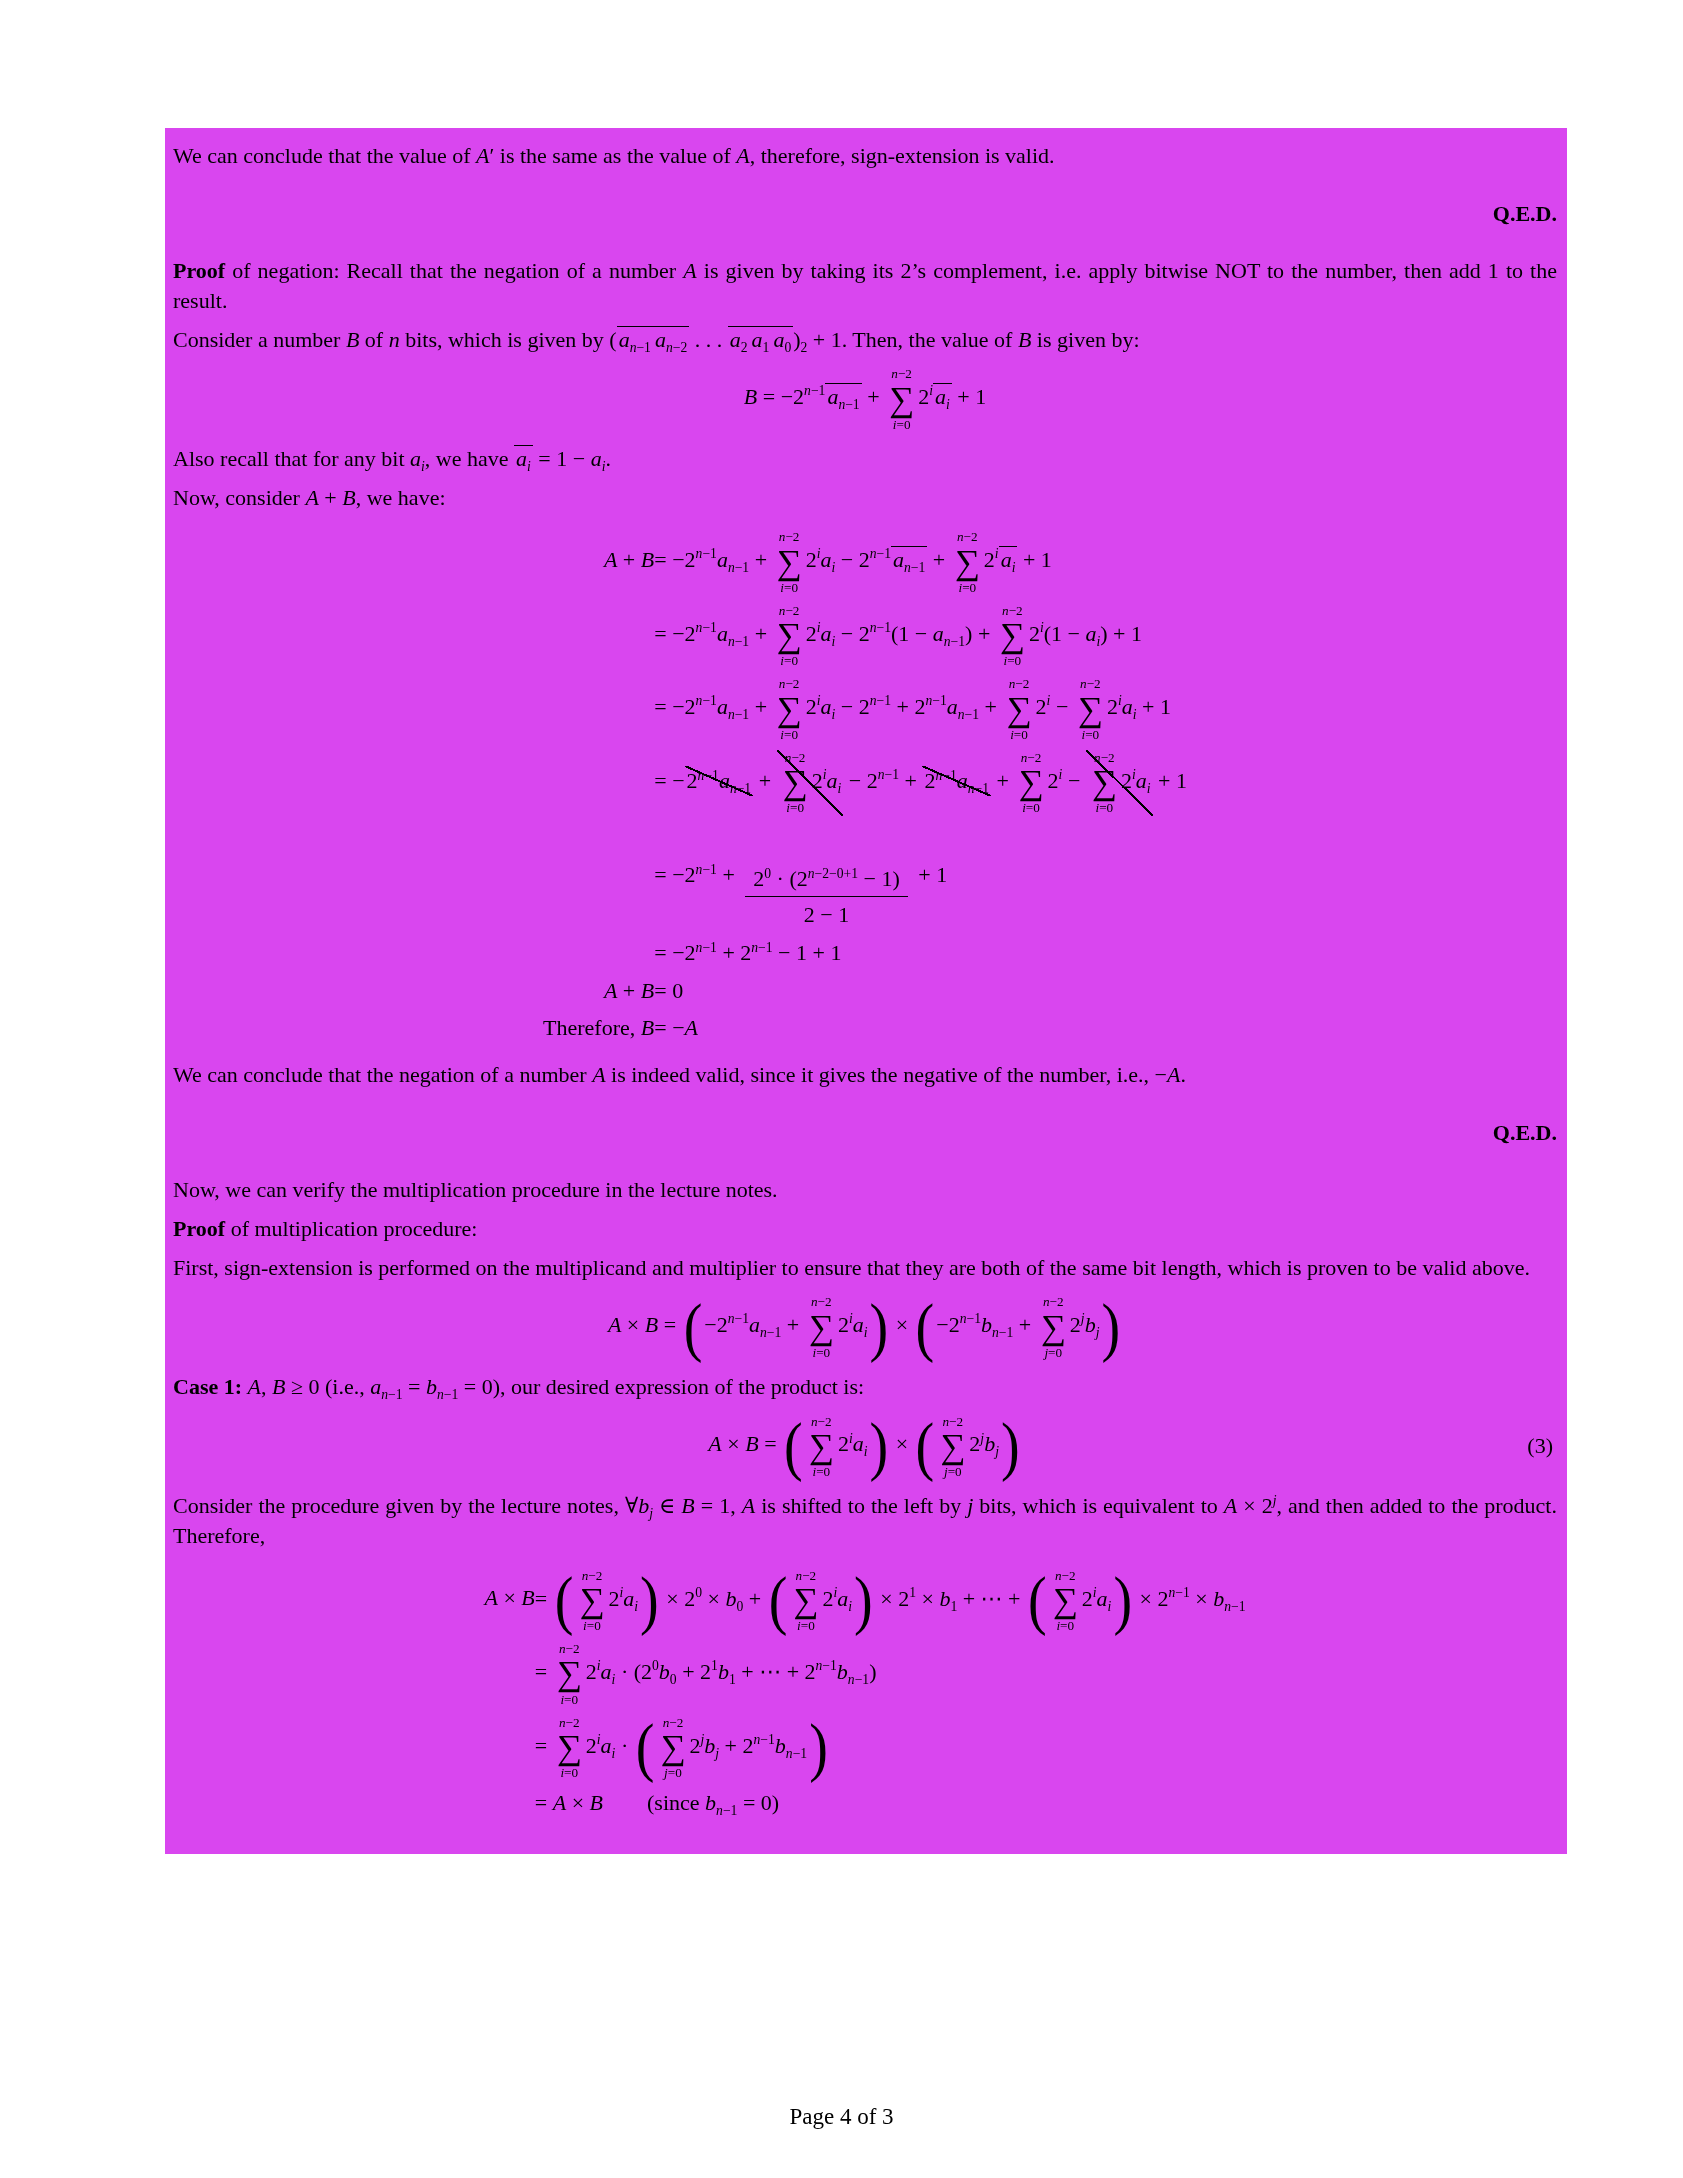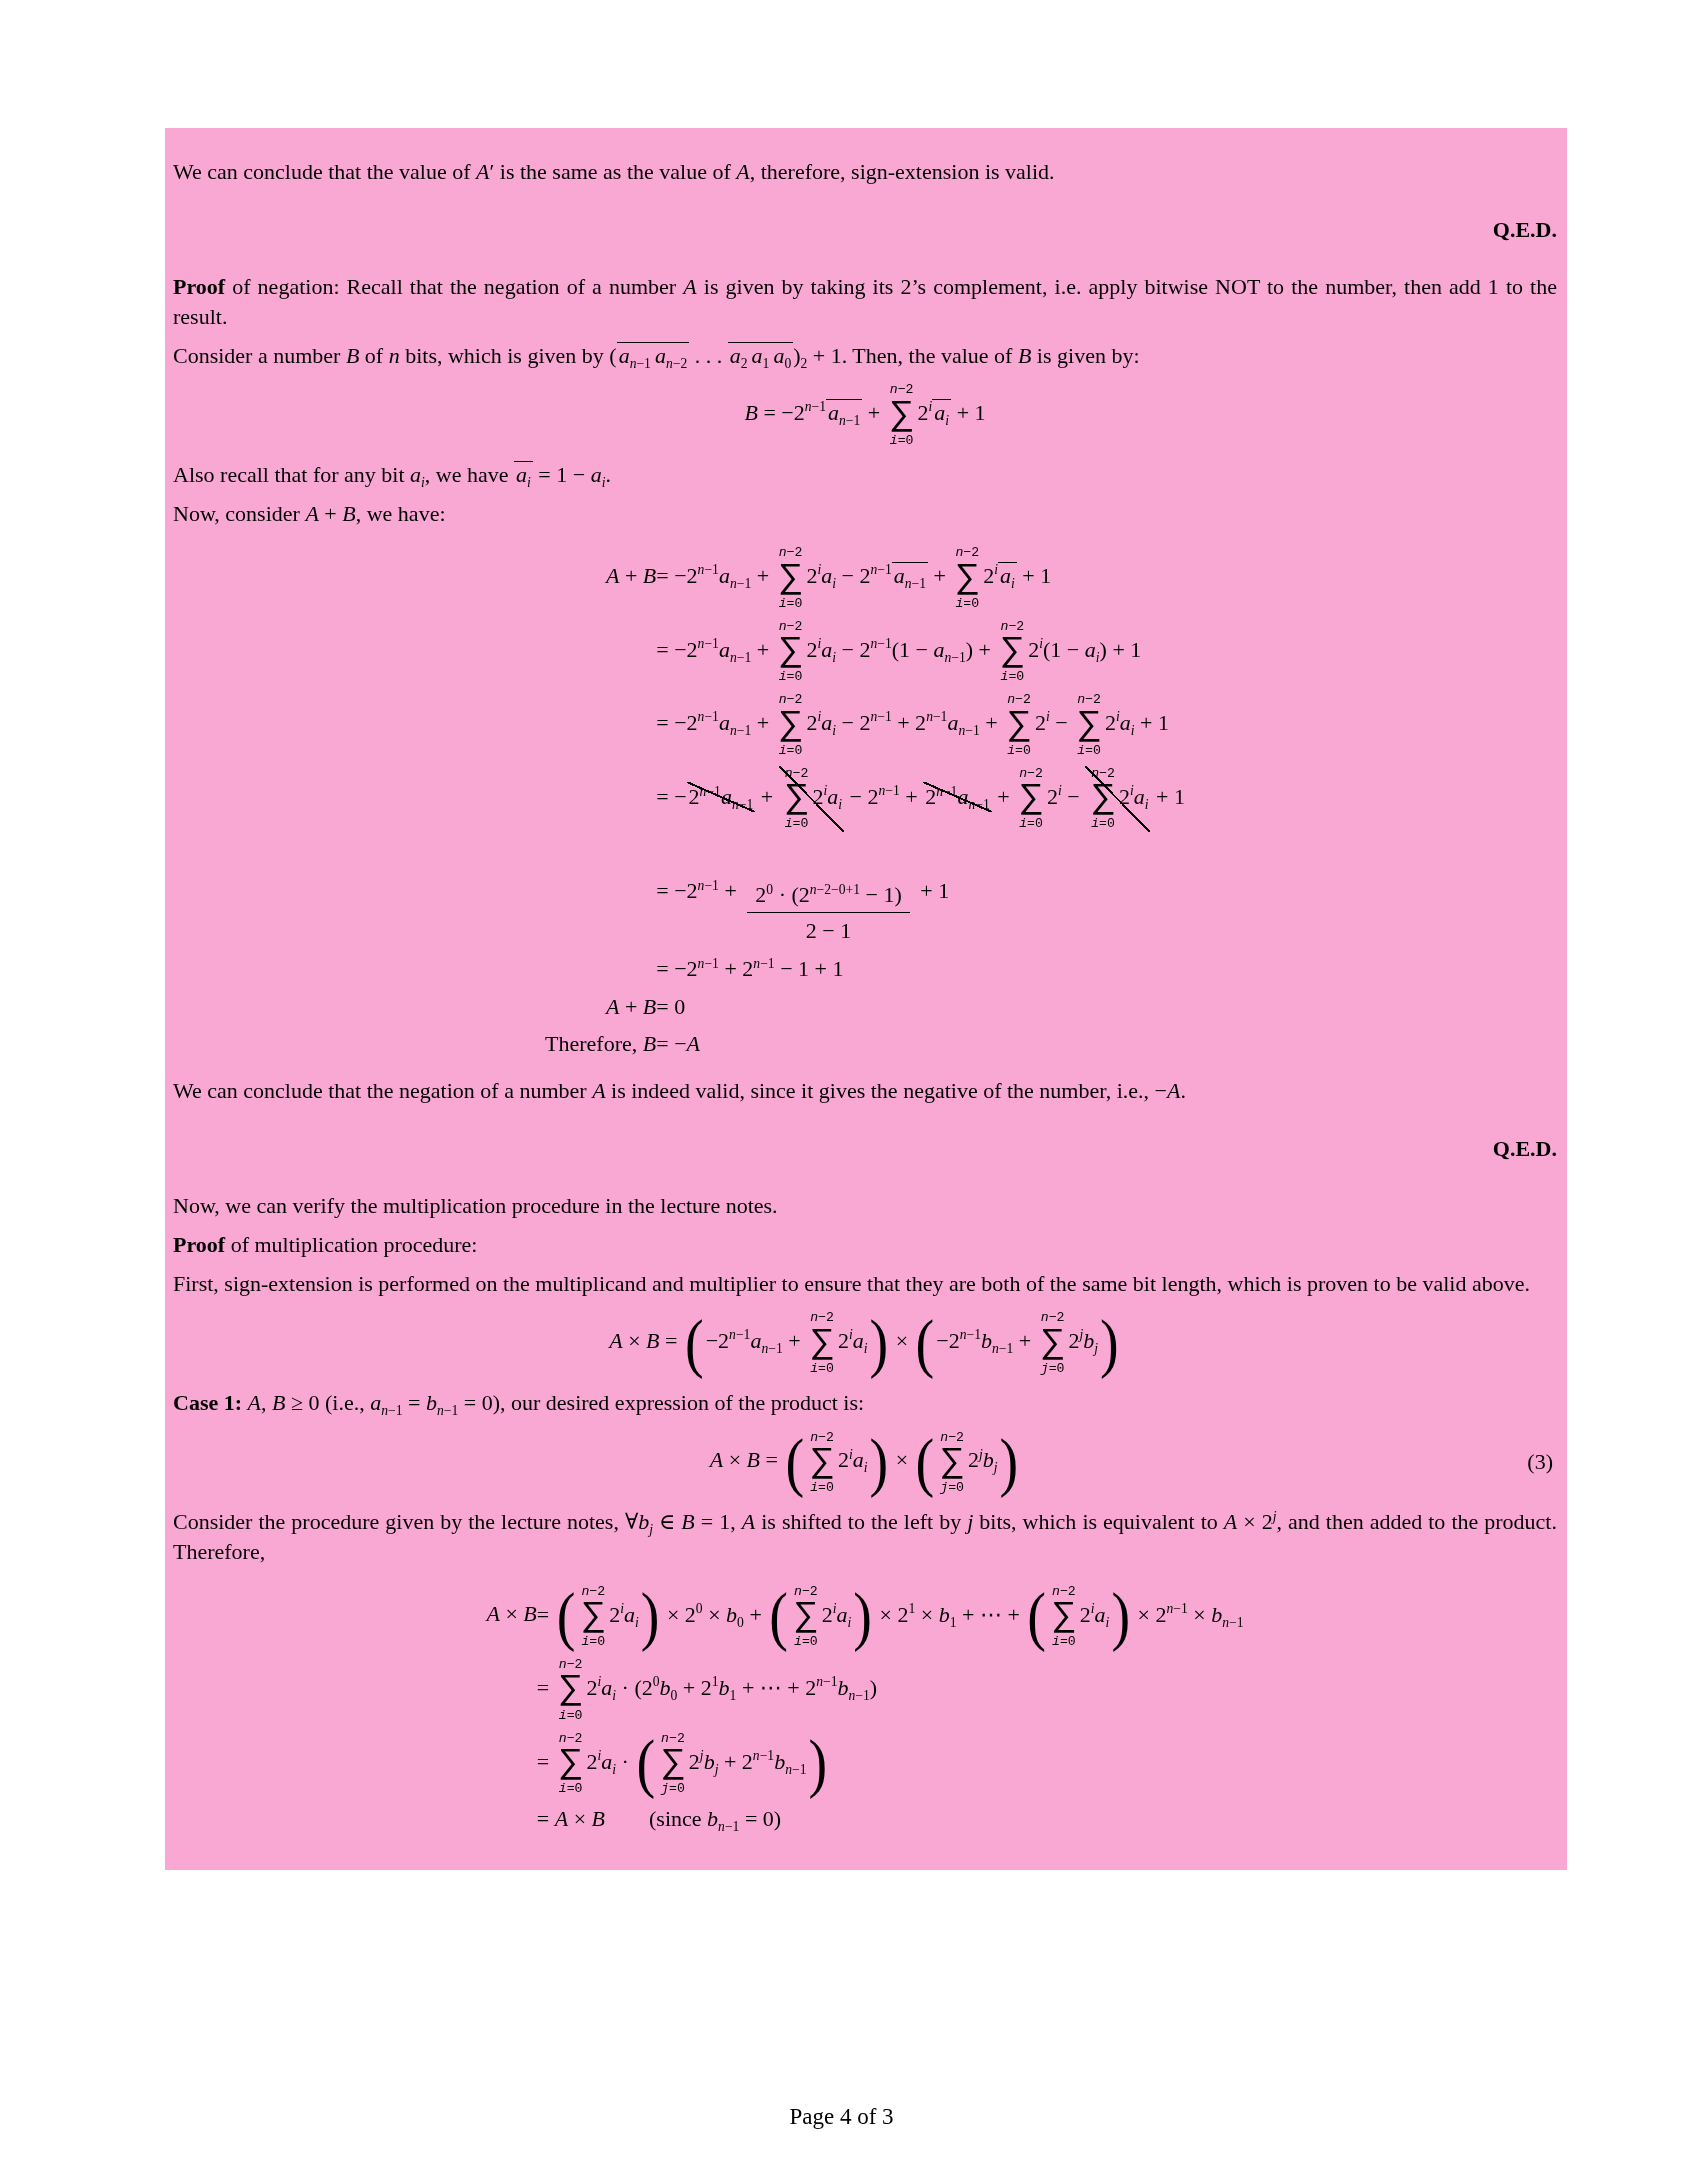--- a/index.html
+++ b/index.html
@@ -17,8 +17,8 @@
   .sheet {
     position: absolute;
     left: 165px; top: 128px; width: 1402px;
-    background: #f9a8d4;
-    padding: 20px 10px 20px 8px;
+    background: #d946ef;
+    padding: 4px 10px 20px 8px;
   }
   .para { margin: 9px 0; text-align: justify; }
   .para b { font-weight: bold; }

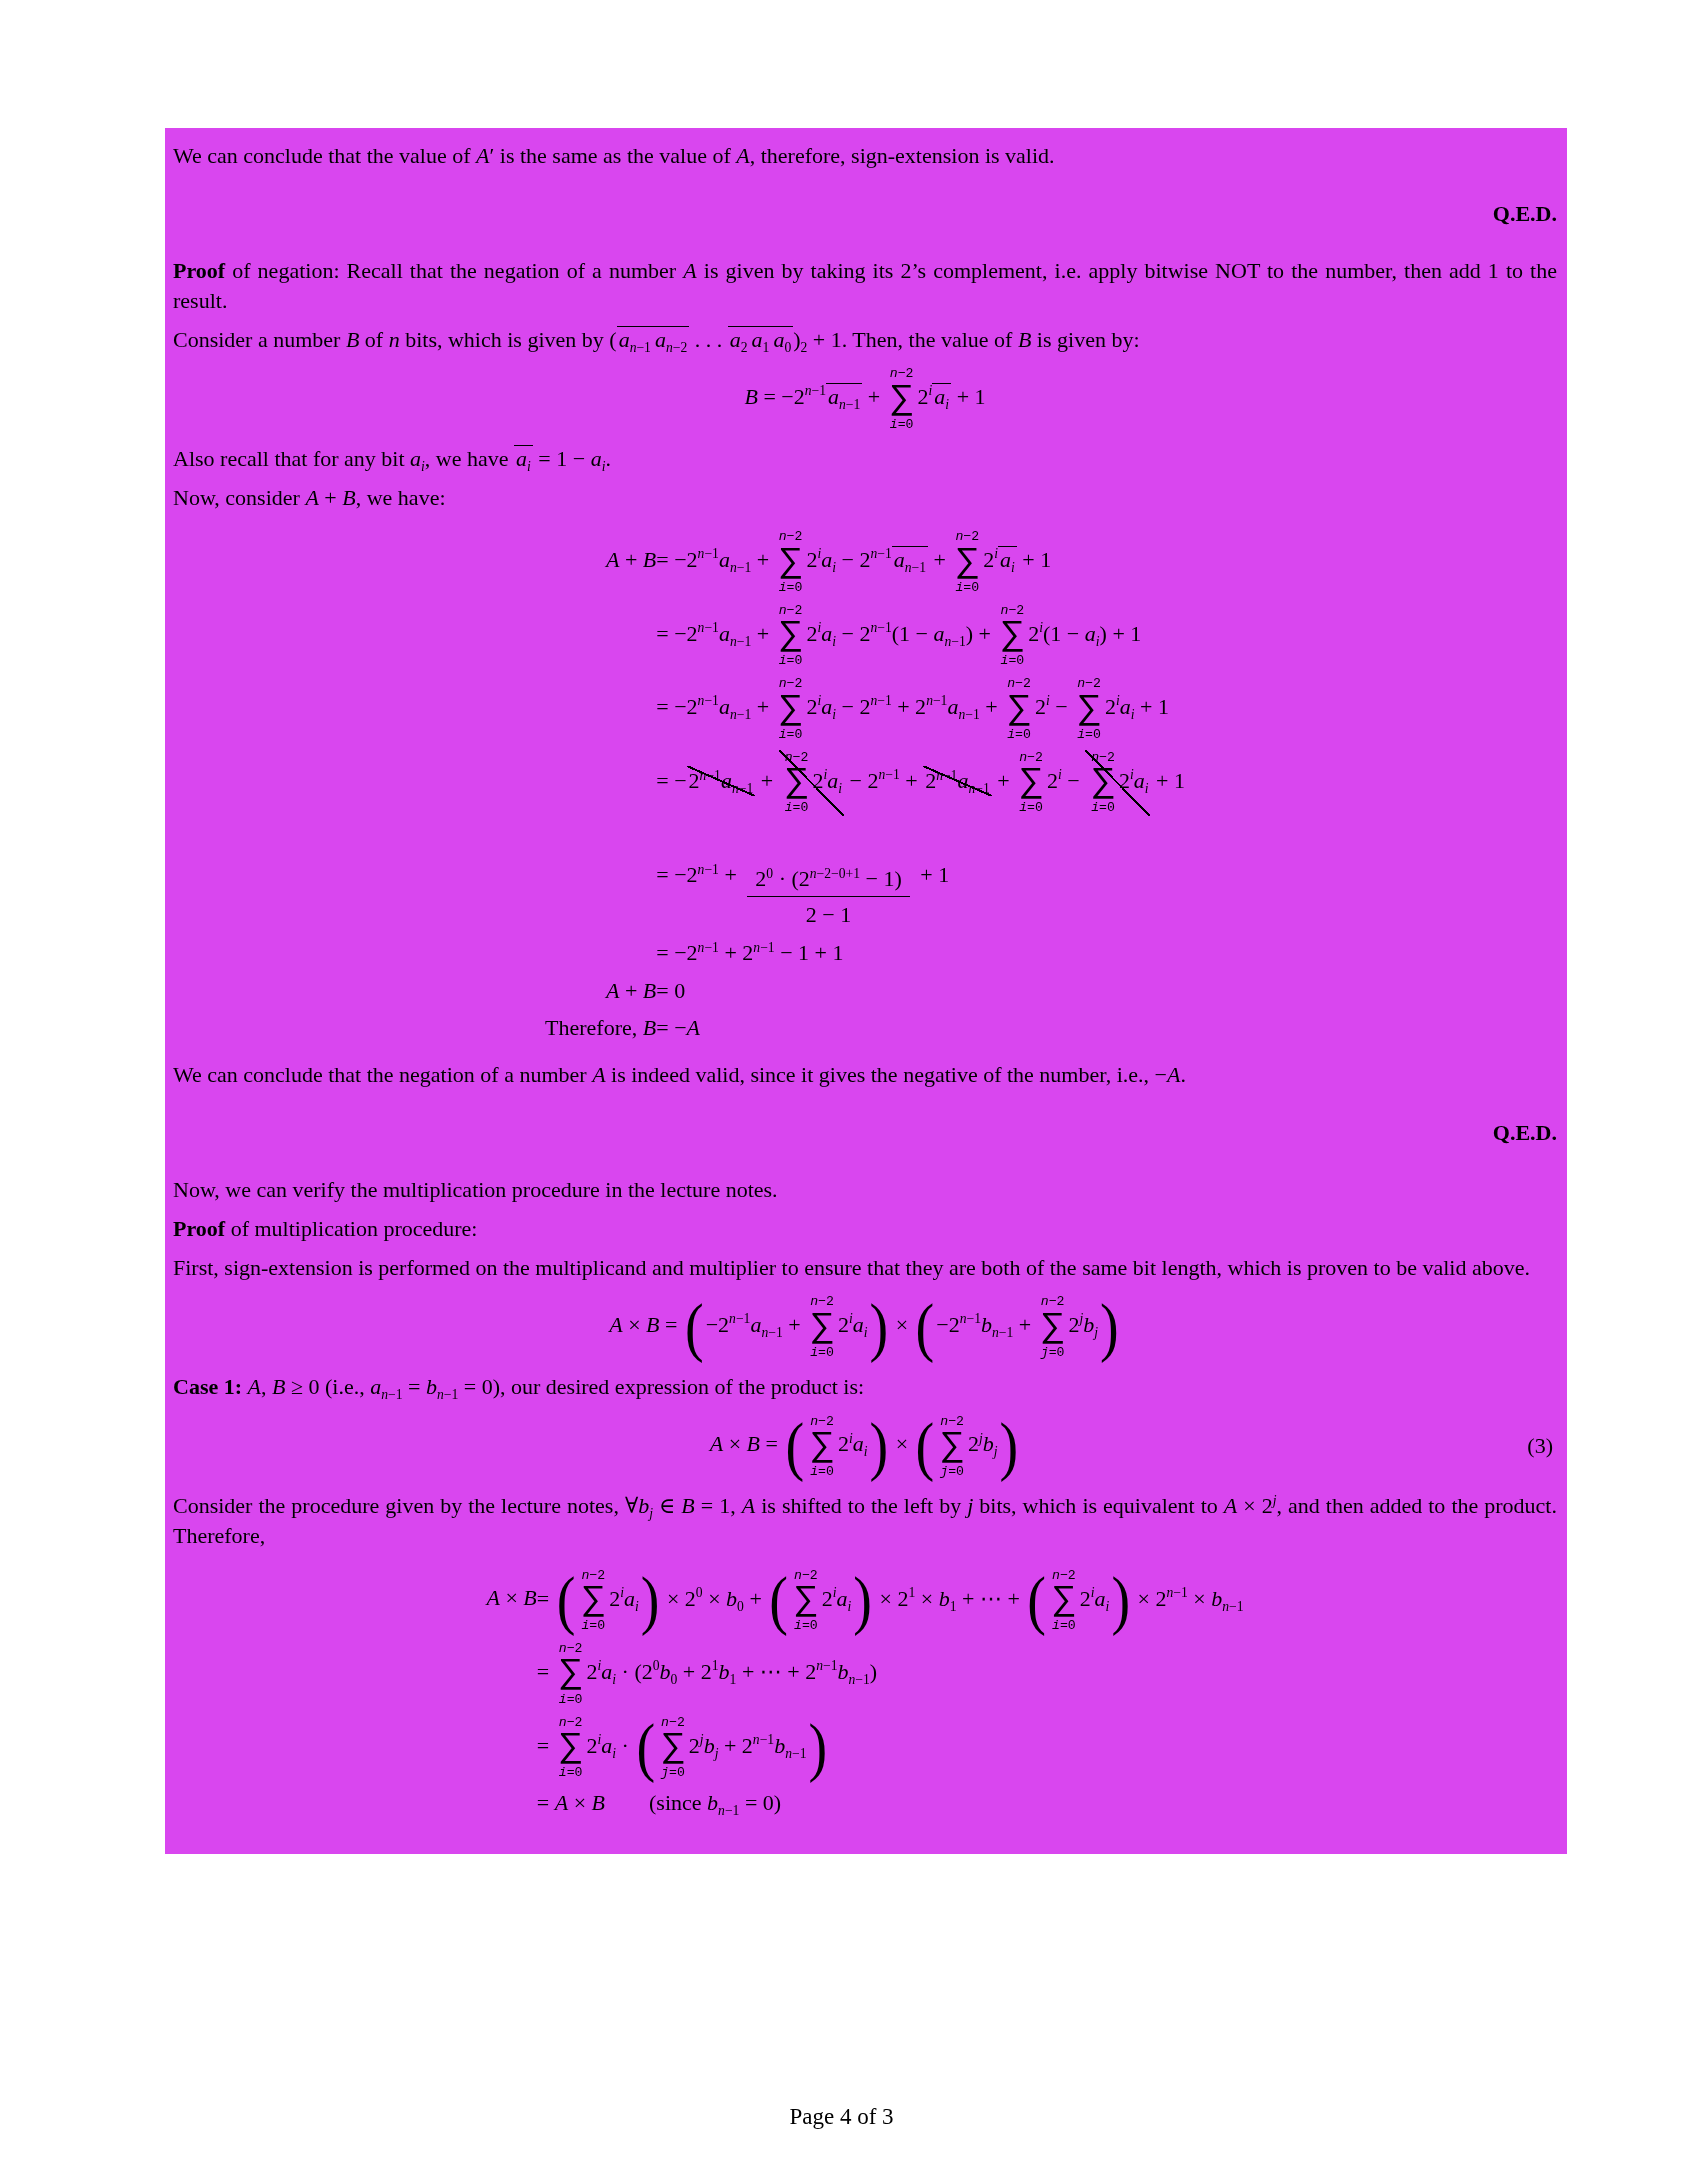--- a/index.html
+++ b/index.html
@@ -34,7 +34,7 @@
   sup, sub { font-size: 0.62em; line-height: 0; }
   .sum {
     display: inline-flex; flex-direction: column; align-items: center;
-    vertical-align: middle; margin: 0 4px; line-height: 1; font-family: Liberation Mono, monospace;
+    vertical-align: middle; margin: 0 4px; line-height: 1;
   }
   .sum .lim { font-size: 0.6em; line-height: 1.15; white-space: nowrap; }
   .sum .sig { font-size: 1.6em; line-height: 1.0; }

